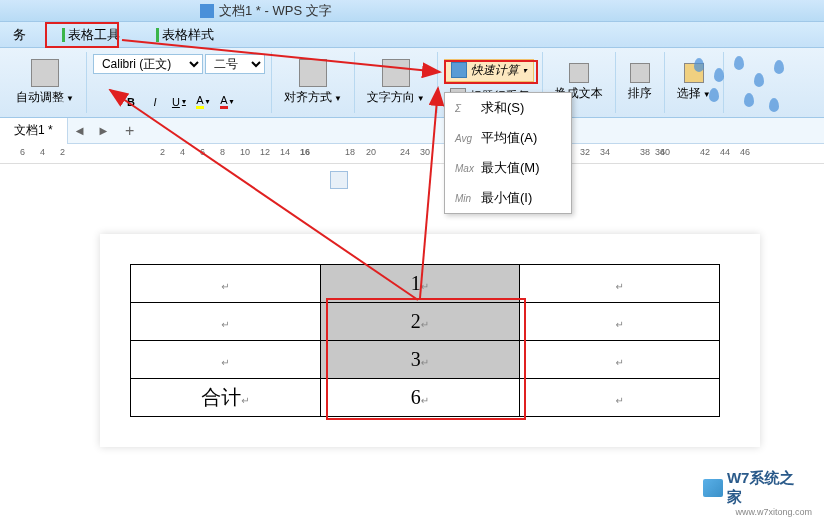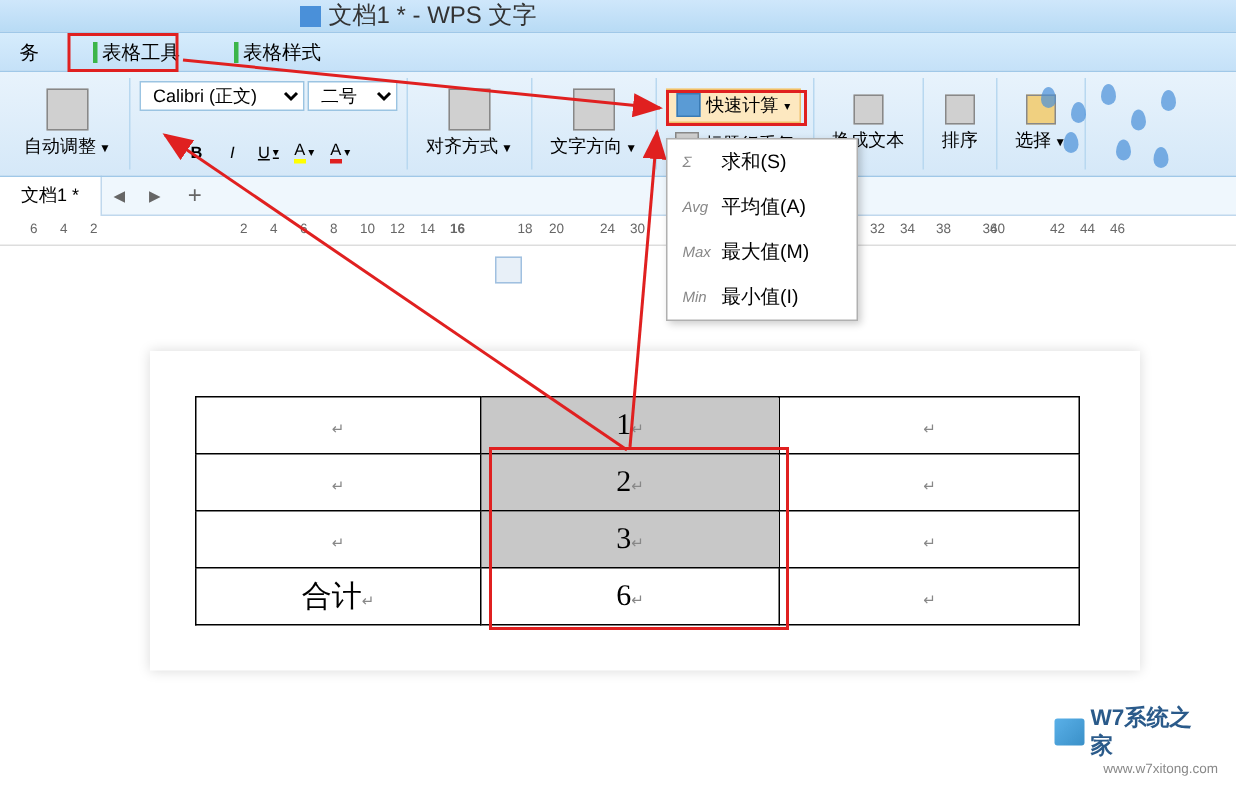--- a/index.html
+++ b/index.html
@@ -18,7 +18,7 @@
       display: flex;
       align-items: center;
       padding-left: 200px;
-      font-size: 16px;
+      font-size: 13px;
       color: #333;
       border-bottom: 1px solid #a0c8e8;
     }

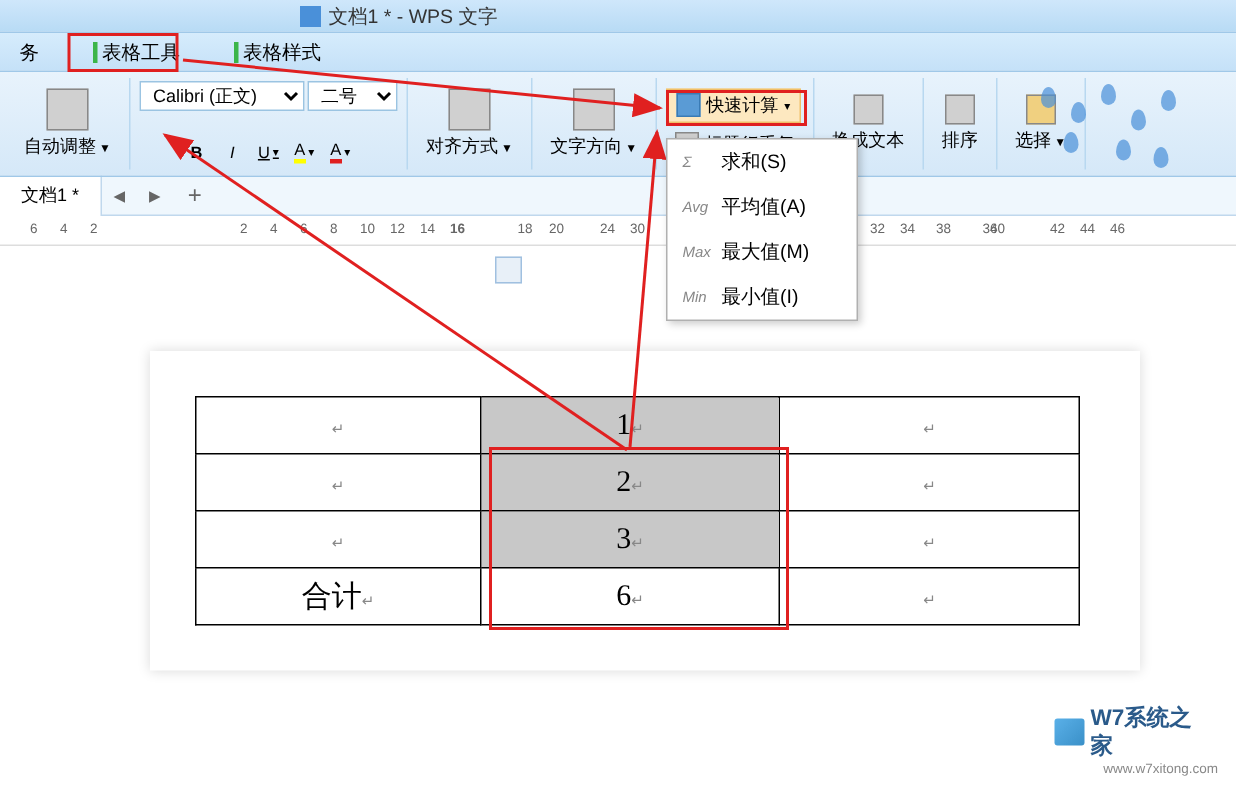--- a/index.html
+++ b/index.html
@@ -129,6 +129,7 @@
       background: #fde8c0;
       border: 1px solid #f0c068;
       cursor: pointer;
+      font-style: italic;
     }
     .quick-calc-icon {
       width: 16px;

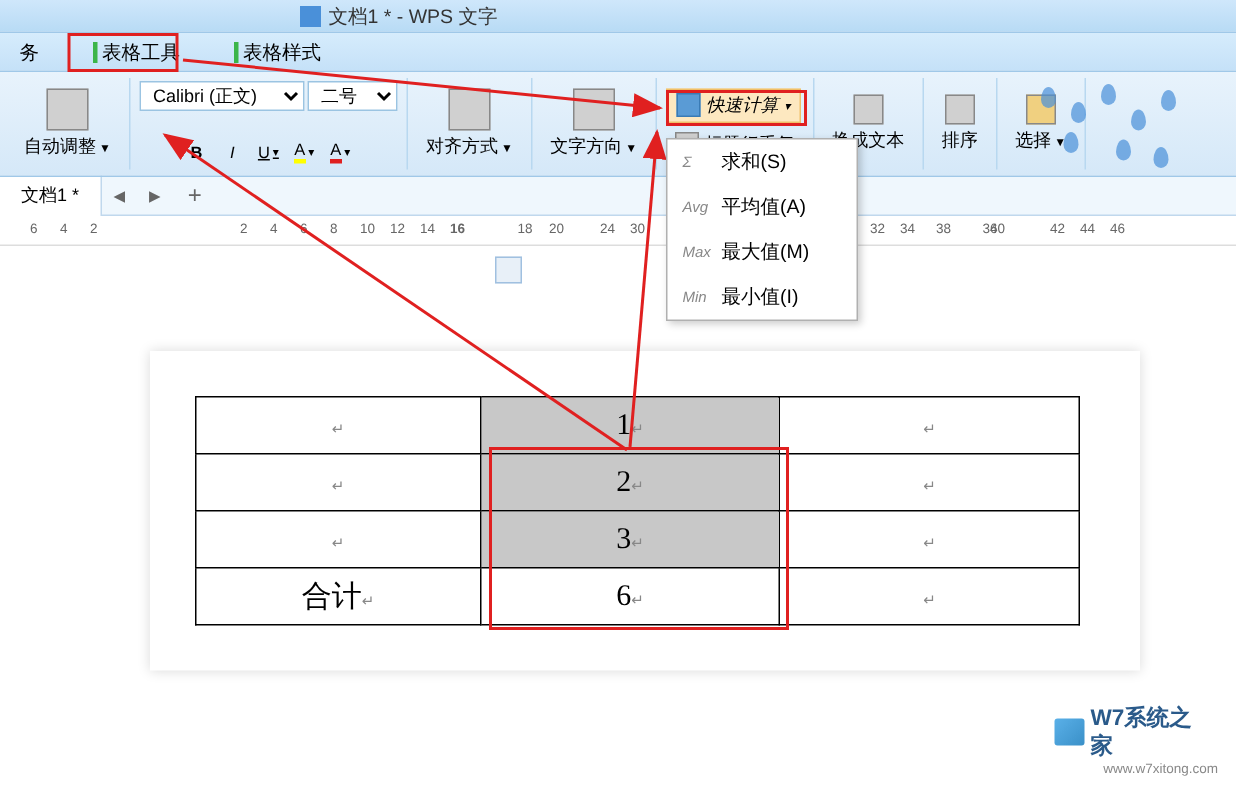--- a/index.html
+++ b/index.html
@@ -457,7 +457,7 @@
     <span class="ruler-tick" style="left: 580px;">32</span>
     <span class="ruler-tick" style="left: 600px;">34</span>
     <span class="ruler-tick" style="left: 655px;">36</span>
-    <span class="ruler-tick" style="left: 624px;">38</span>
+    <span class="ruler-tick" style="left: 640px;">38</span>
     <span class="ruler-tick" style="left: 660px;">40</span>
     <span class="ruler-tick" style="left: 700px;">42</span>
     <span class="ruler-tick" style="left: 720px;">44</span>

